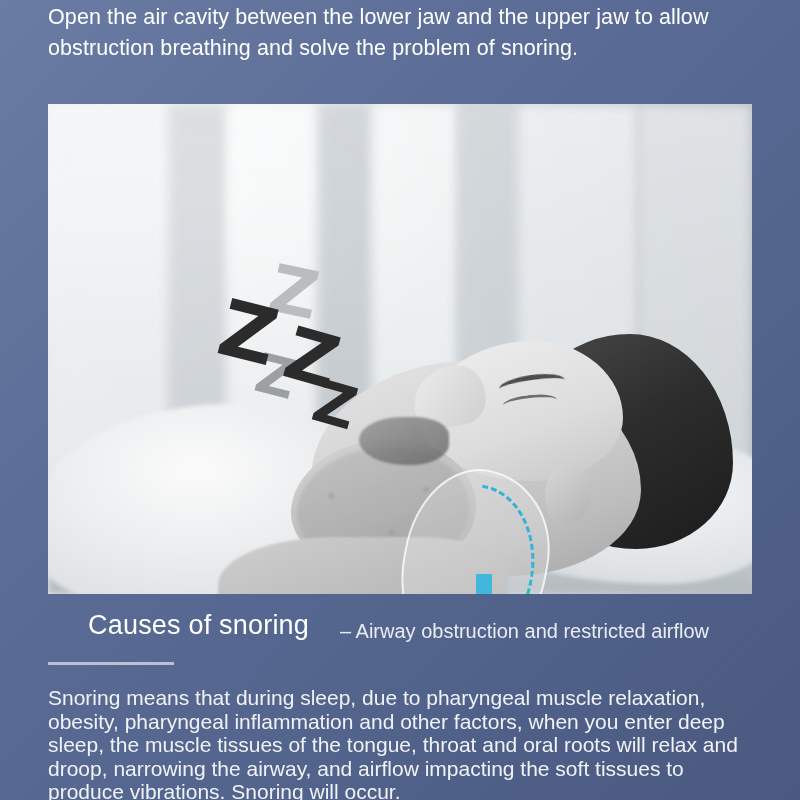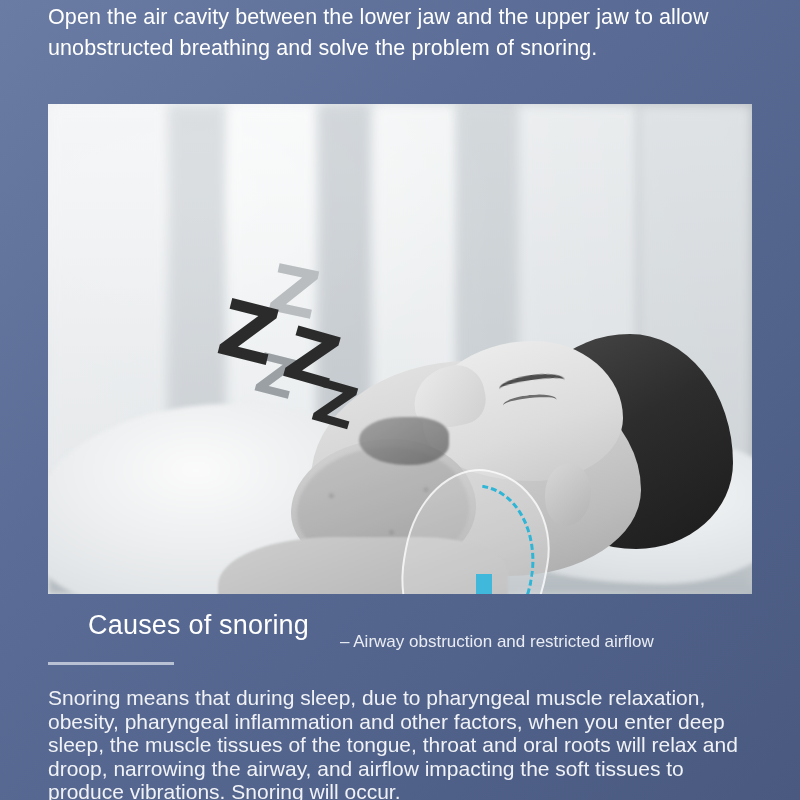--- a/index.html
+++ b/index.html
@@ -306,7 +306,7 @@
 
 <div class="page">
 
-  <div class="headline">Open the air cavity between the lower jaw and the upper jaw to allow unobstructed breathing and solve the problem of snoring.</div>
+  <div class="headline">Open the air cavity between the lower jaw and the upper jaw to allow obstruction breathing and solve the problem of snoring.</div>
 
   <div class="photo-wrap">
     <div class="photo">

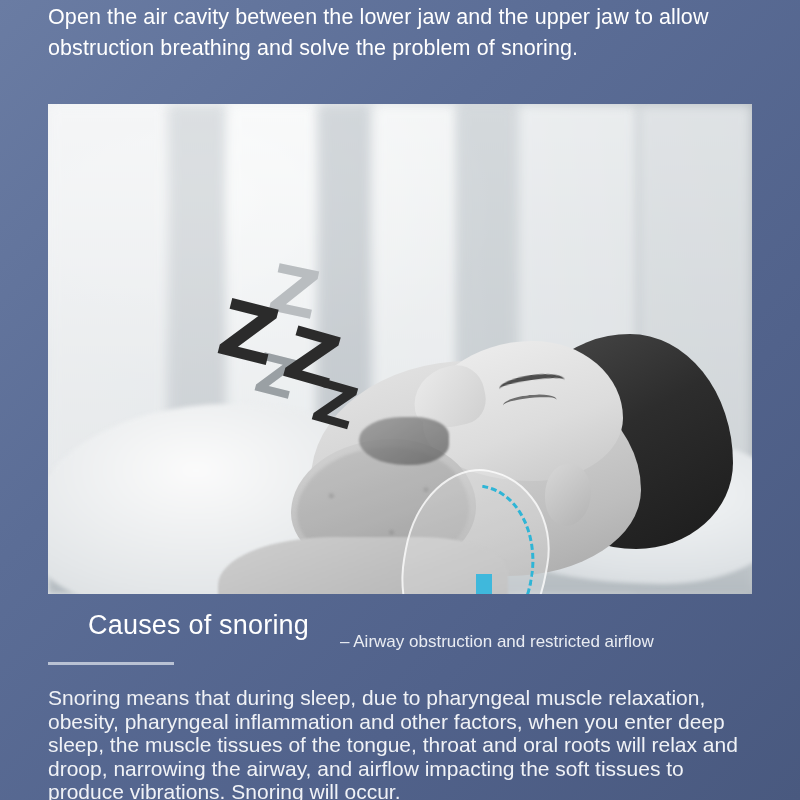--- a/index.html
+++ b/index.html
@@ -279,9 +279,8 @@
     left: 340px;
     top: 620px;
     color: #e9ecf2;
-    font-size: 17px;
+    font-size: 20px;
     font-weight: 400;
-    margin-top: 12px;
   }
   .rule {
     position: absolute;

